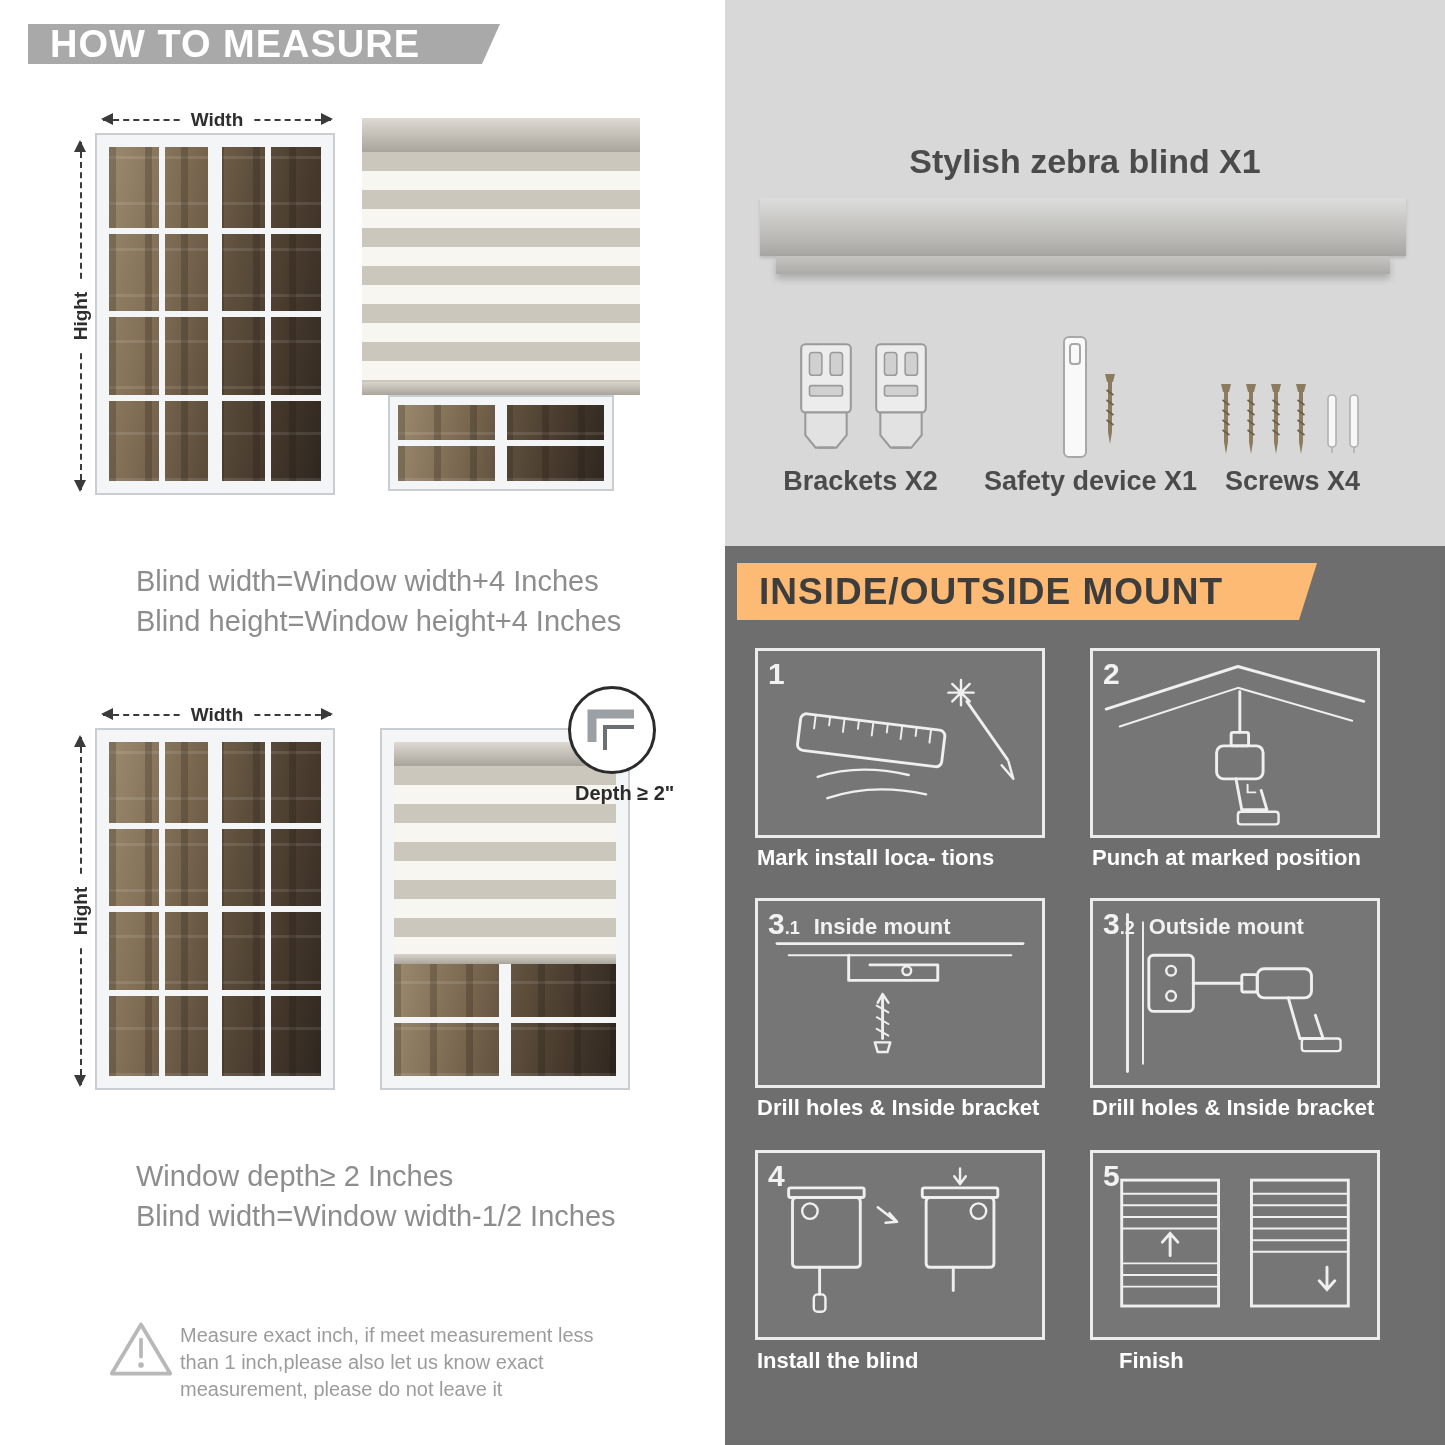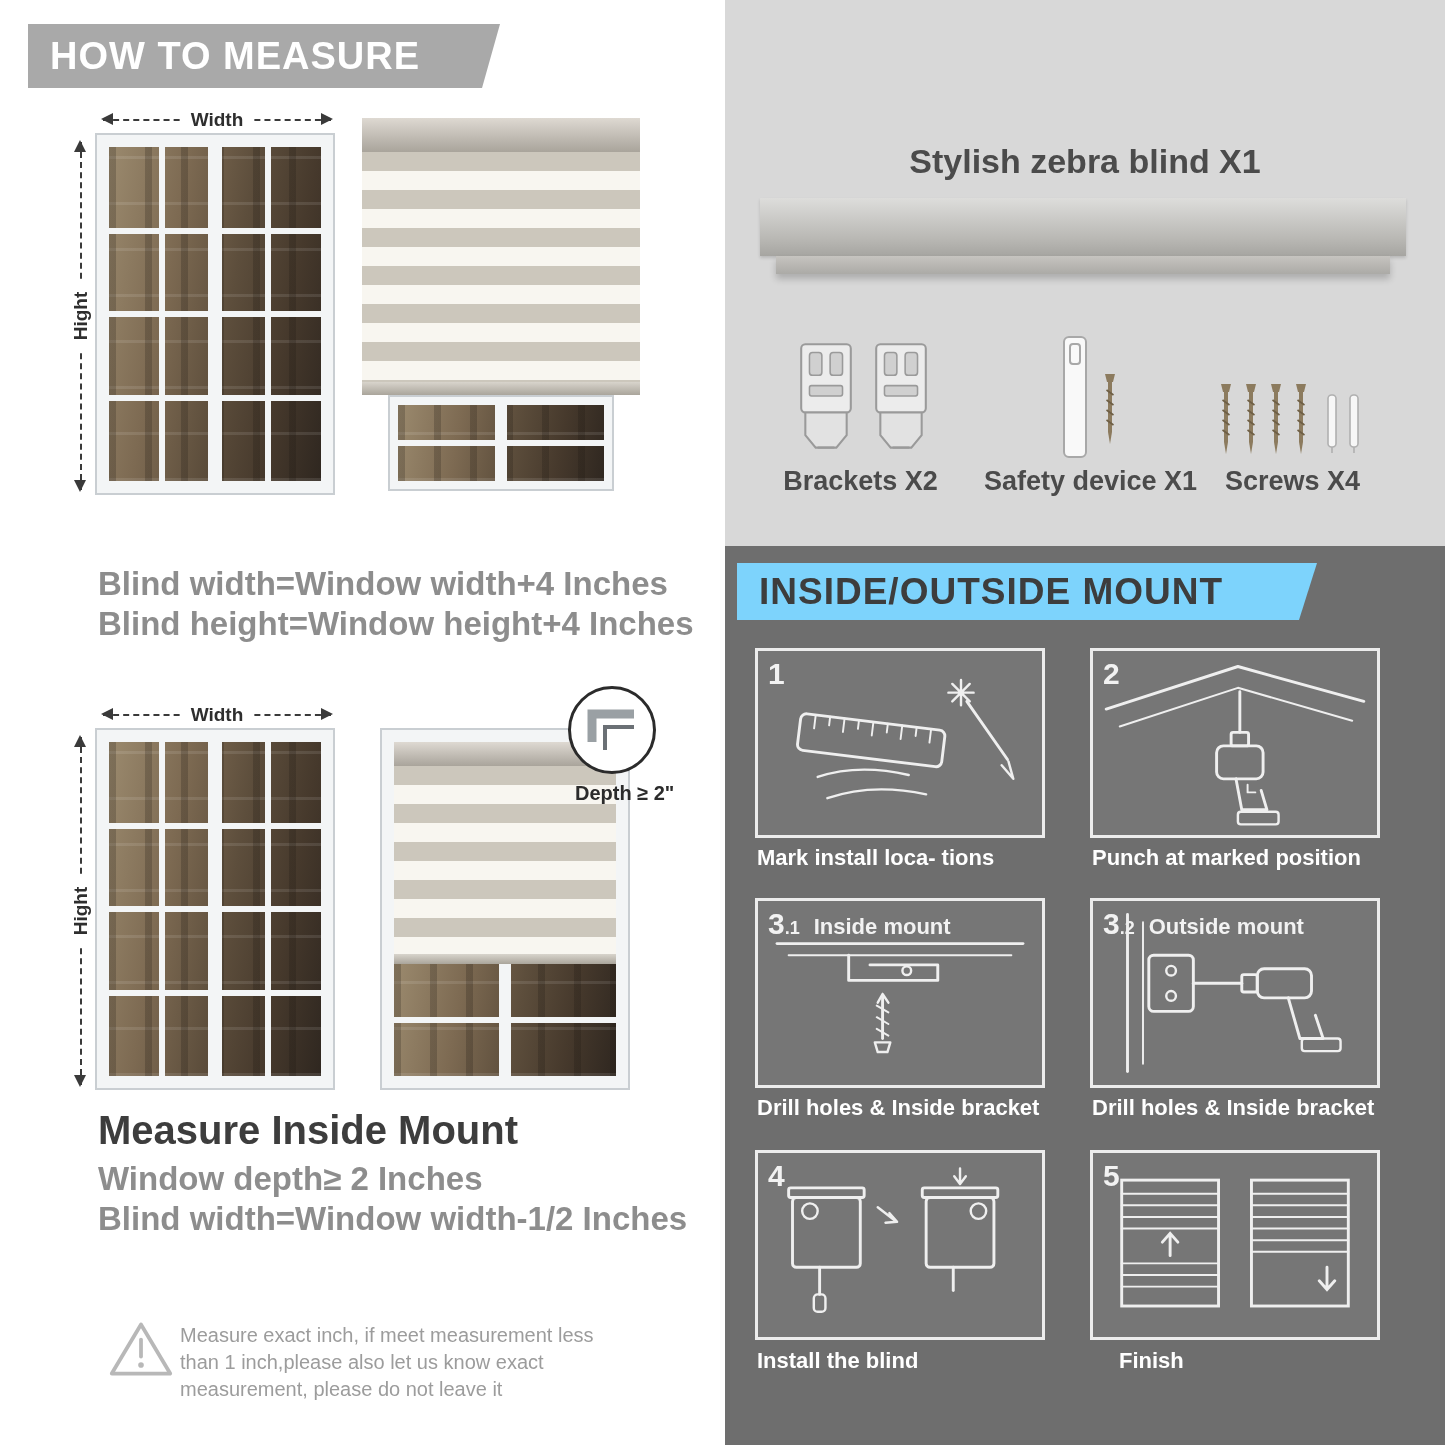--- a/index.html
+++ b/index.html
@@ -67,7 +67,7 @@
 
 <div class="page">
 
-  <div class="banner banner-gray slant" style="left:28px;top:24px;width:472px;height:64px;">
+  <div class="banner banner-gray slant" style="left:28px;top:24px;width:472px;height:40px;">
     <span>HOW TO MEASURE</span>
   </div>
 

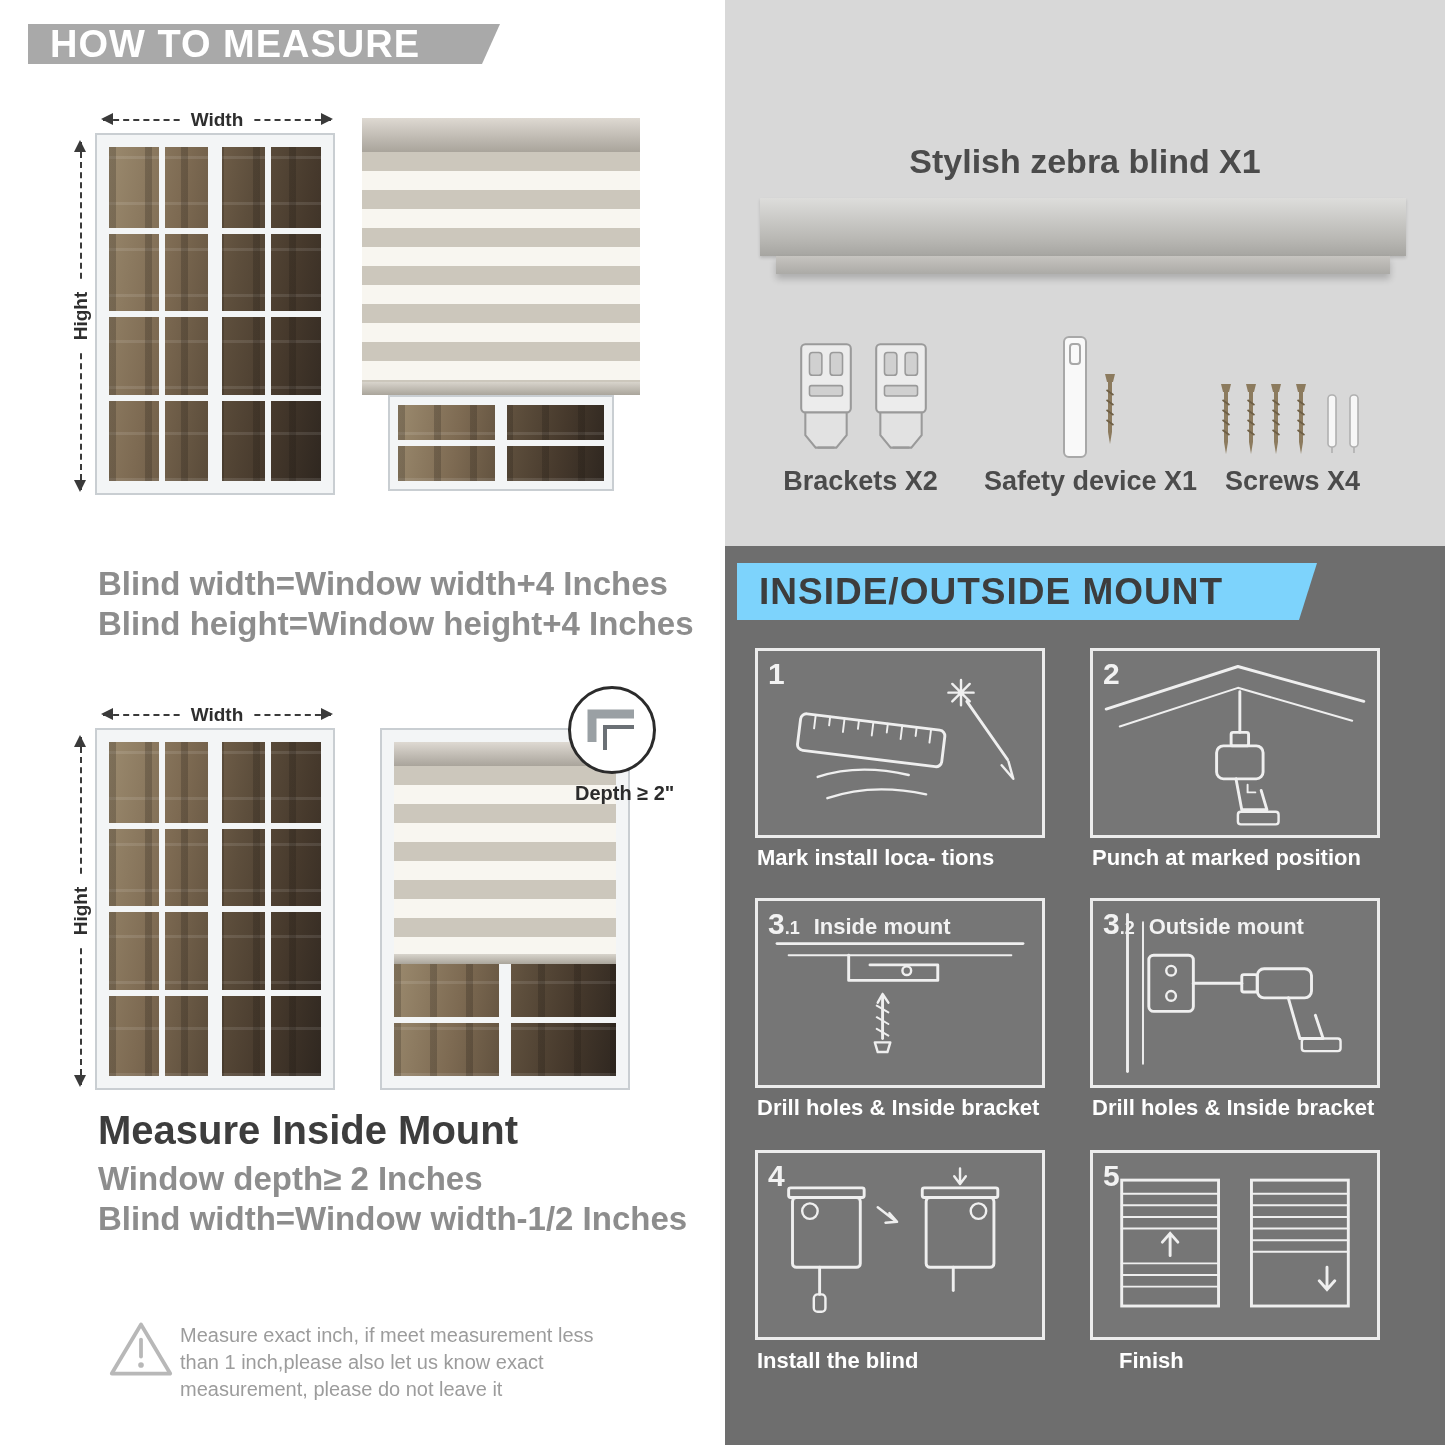--- a/index.html
+++ b/index.html
@@ -43,7 +43,7 @@
   .window-strip { background:#f3f5f6; border:2px solid #c9ced2; padding:8px; }
 
   .h-dark { position:absolute; font-weight:bold; font-size:40px; color:var(--heading-dark,#3d3d3d); }
-  .p-gray { position:absolute; font-weight:bold; font-size:33px; color:var(--body-gray,#8d8d8d); }
+  .p-gray { position:absolute; font-weight:normal; font-size:29px; color:var(--body-gray,#8d8d8d);margin-left:38px; }
 
   .depth-circle { width:100%; height:100%; border-radius:50%; border:3px solid #2b2b2b; background:#ffffff; overflow:hidden; display:flex; align-items:center; justify-content:center; }
 

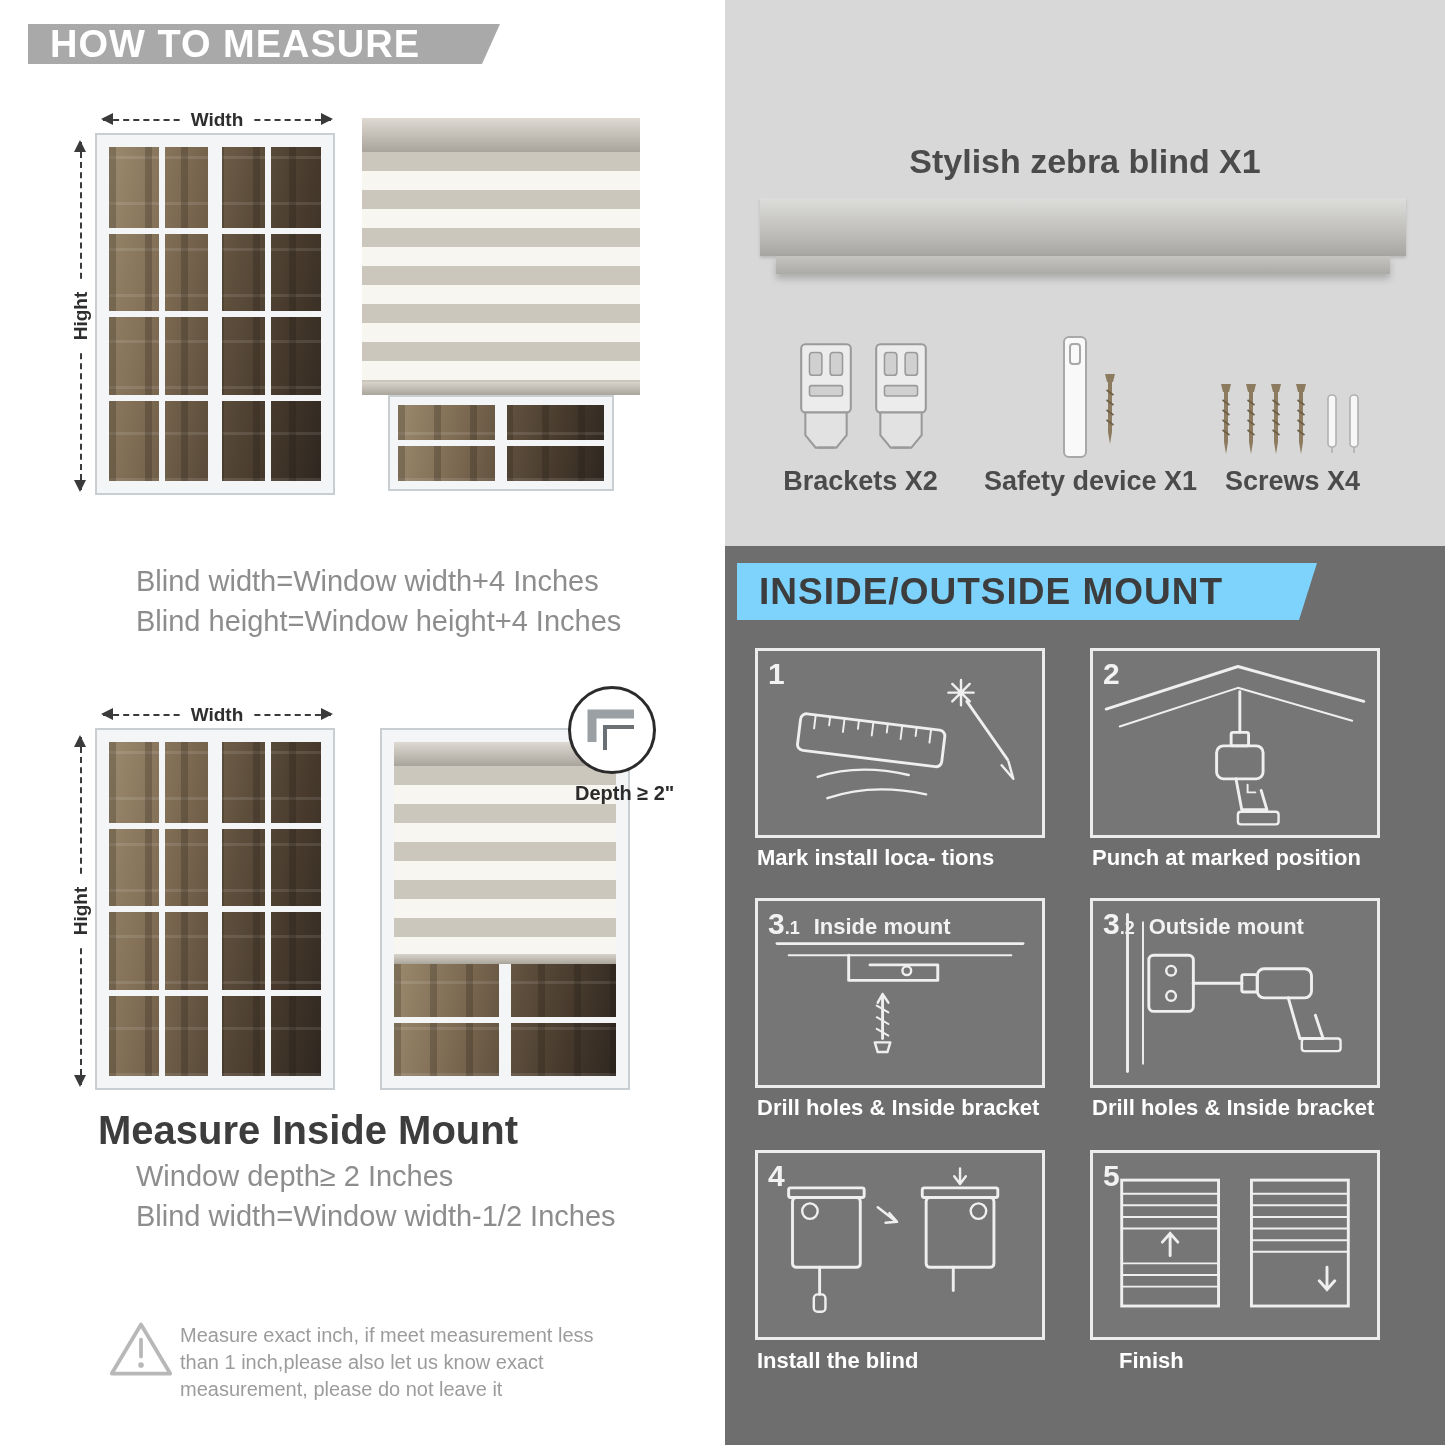--- a/index.html
+++ b/index.html
@@ -12,7 +12,7 @@
   .banner.slant { clip-path:polygon(0 0,100% 0,calc(100% - 18px) 100%,0 100%); }
   .banner-gray   { background:var(--banner-gray,#a9a9a9); color:#ffffff; font-size:38px; padding-left:22px; }
   .banner-light  { background:var(--included-banner-bg,#e3e3e3); color:#ffffff; font-size:38px; padding-left:22px; }
-  .banner-white  { background:#7dd3fc; color:var(--heading-dark,#3d3d3d); font-size:37px; padding-left:22px; }
+  .banner-white  { background:#fdba74; color:var(--heading-dark,#3d3d3d); font-size:37px; padding-left:22px; }
 
   
   .meas-h { position:absolute; border-top:2px dashed #3a3a3a; }

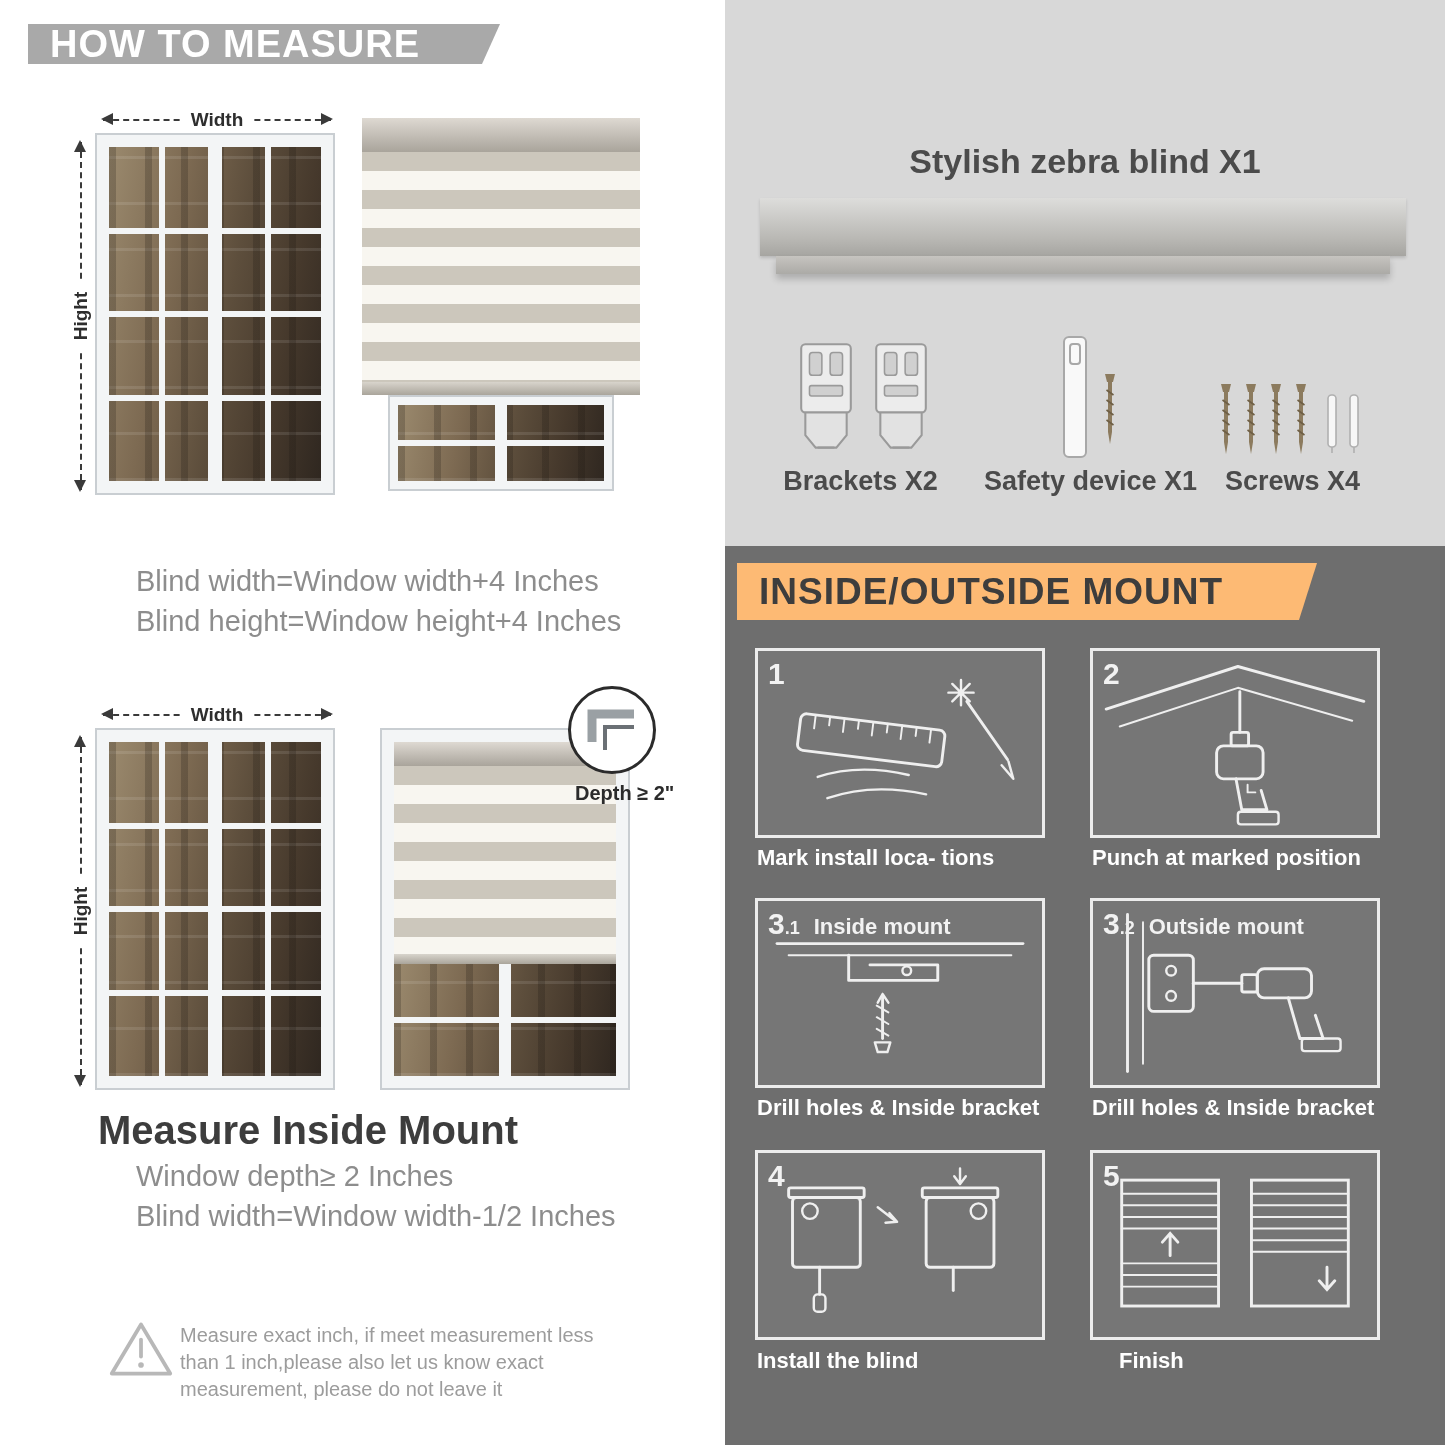--- a/index.html
+++ b/index.html
@@ -152,7 +152,6 @@
   </div>
   <div class="abs" style="left:575px;top:782px;font-size:20px;font-weight:bold;color:#2b2b2b;">Depth ≥ 2"</div>
 
-  <div class="h-dark" style="left:98px;top:1108px;">Measure Inside Mount</div>
   <div class="p-gray" style="left:98px;top:1160px;">Window depth≥ 2 Inches</div>
   <div class="p-gray" style="left:98px;top:1200px;">Blind width=Window width-1/2 Inches</div>
 

